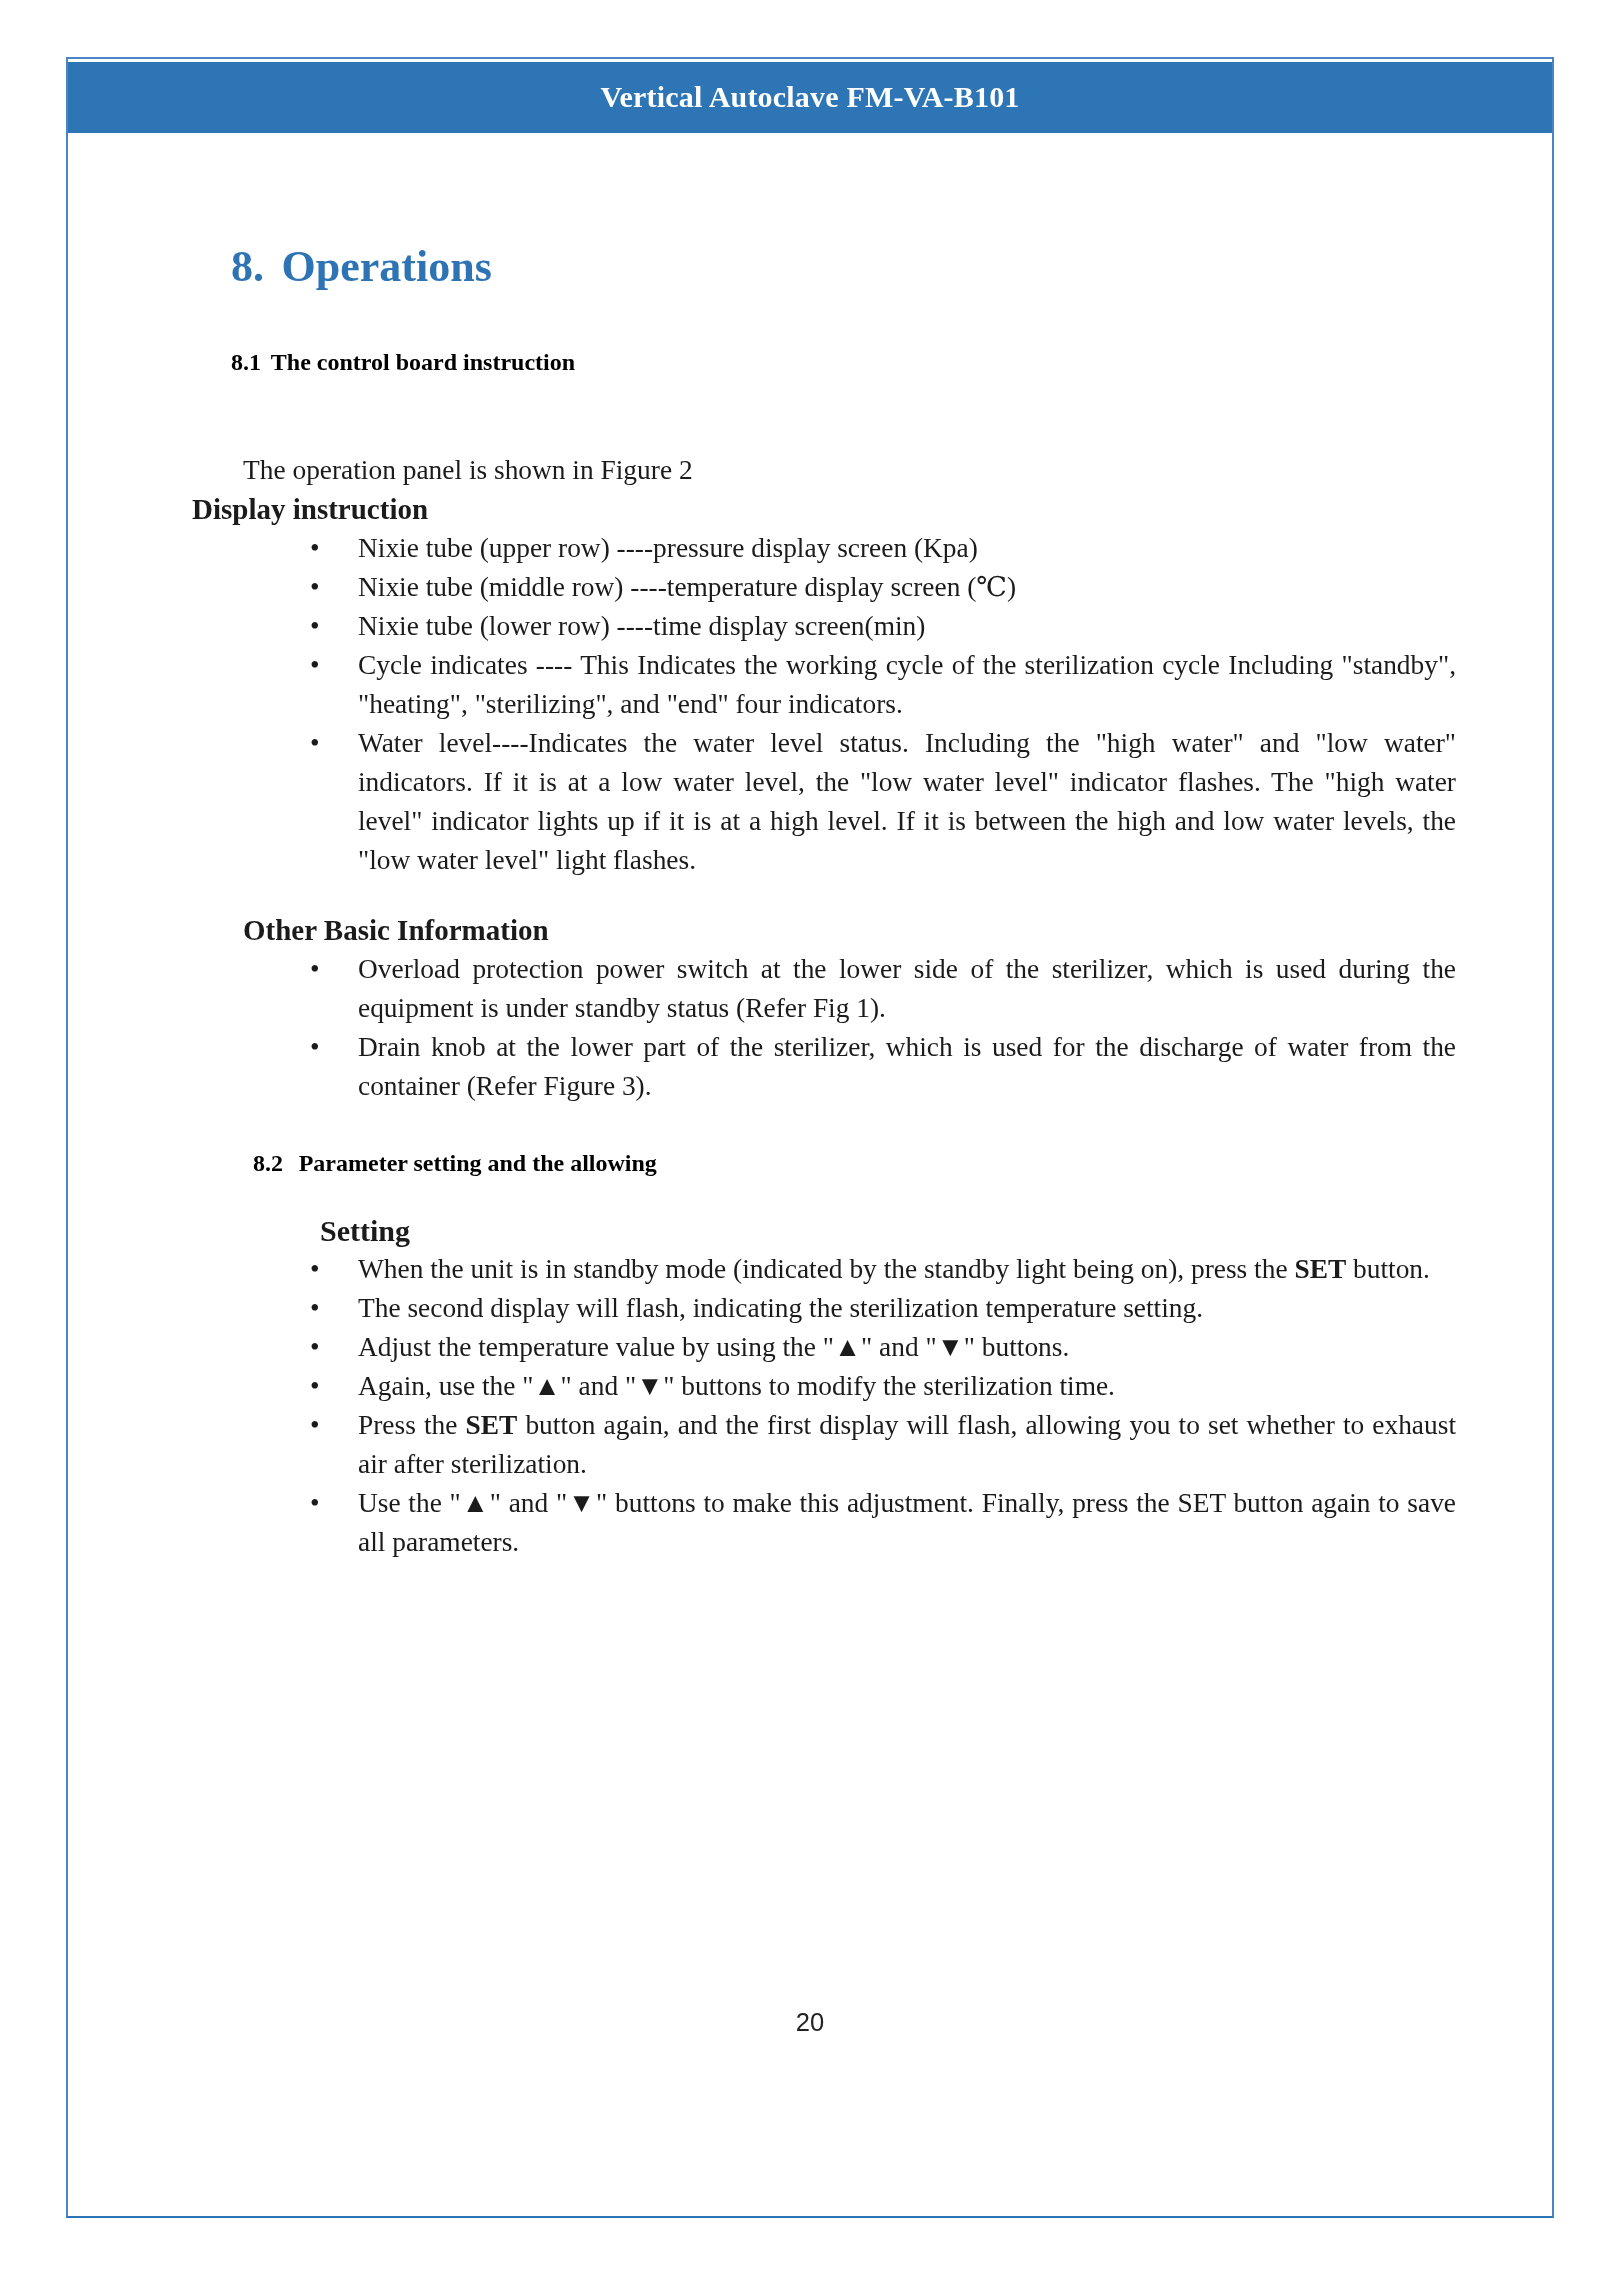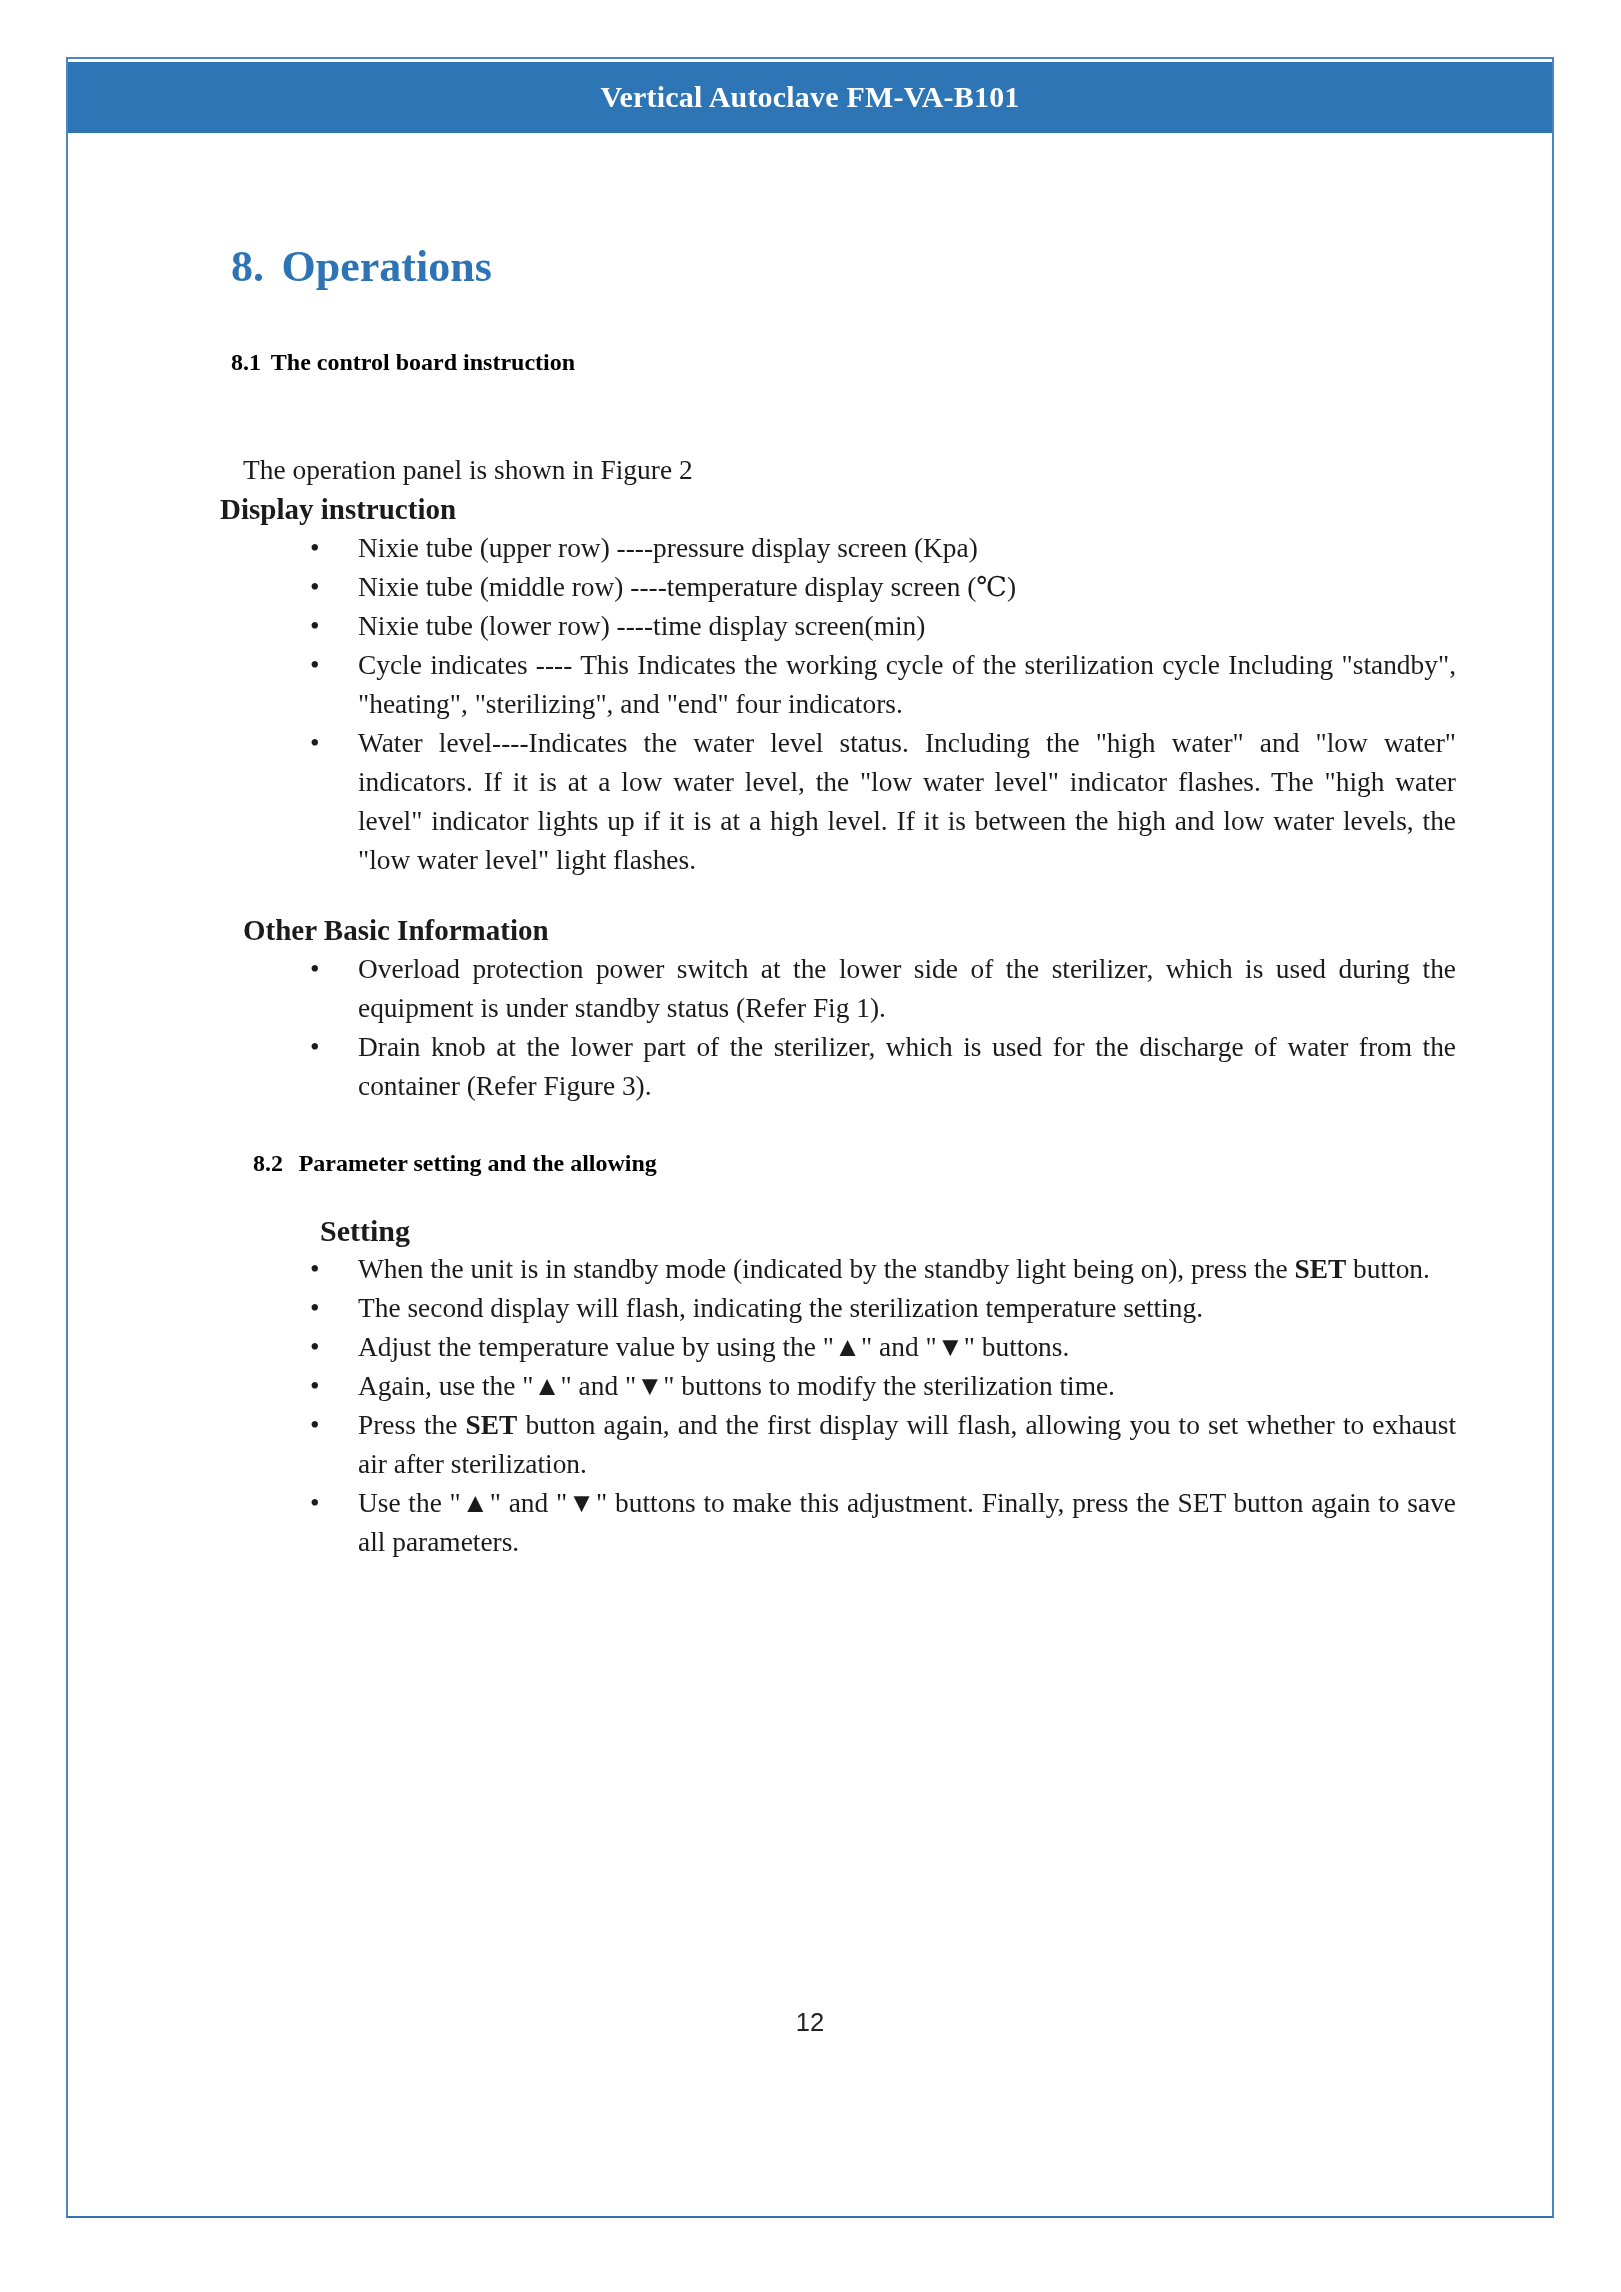--- a/index.html
+++ b/index.html
@@ -36,7 +36,7 @@
   .h82 .num { margin-right:15.7px; }
   .intro { margin:69px 0 0 143px; }
   .bold-label { font-weight:bold; font-size:29px; }
-  .display-label { margin-left:120px; }
+  .display-label { margin-left:92px; }
   .other-label { margin:31px 0 0 143px; }
   .setting-label { margin-left:220px; font-size:30px;margin-top:28px; }
   ul.bullets {

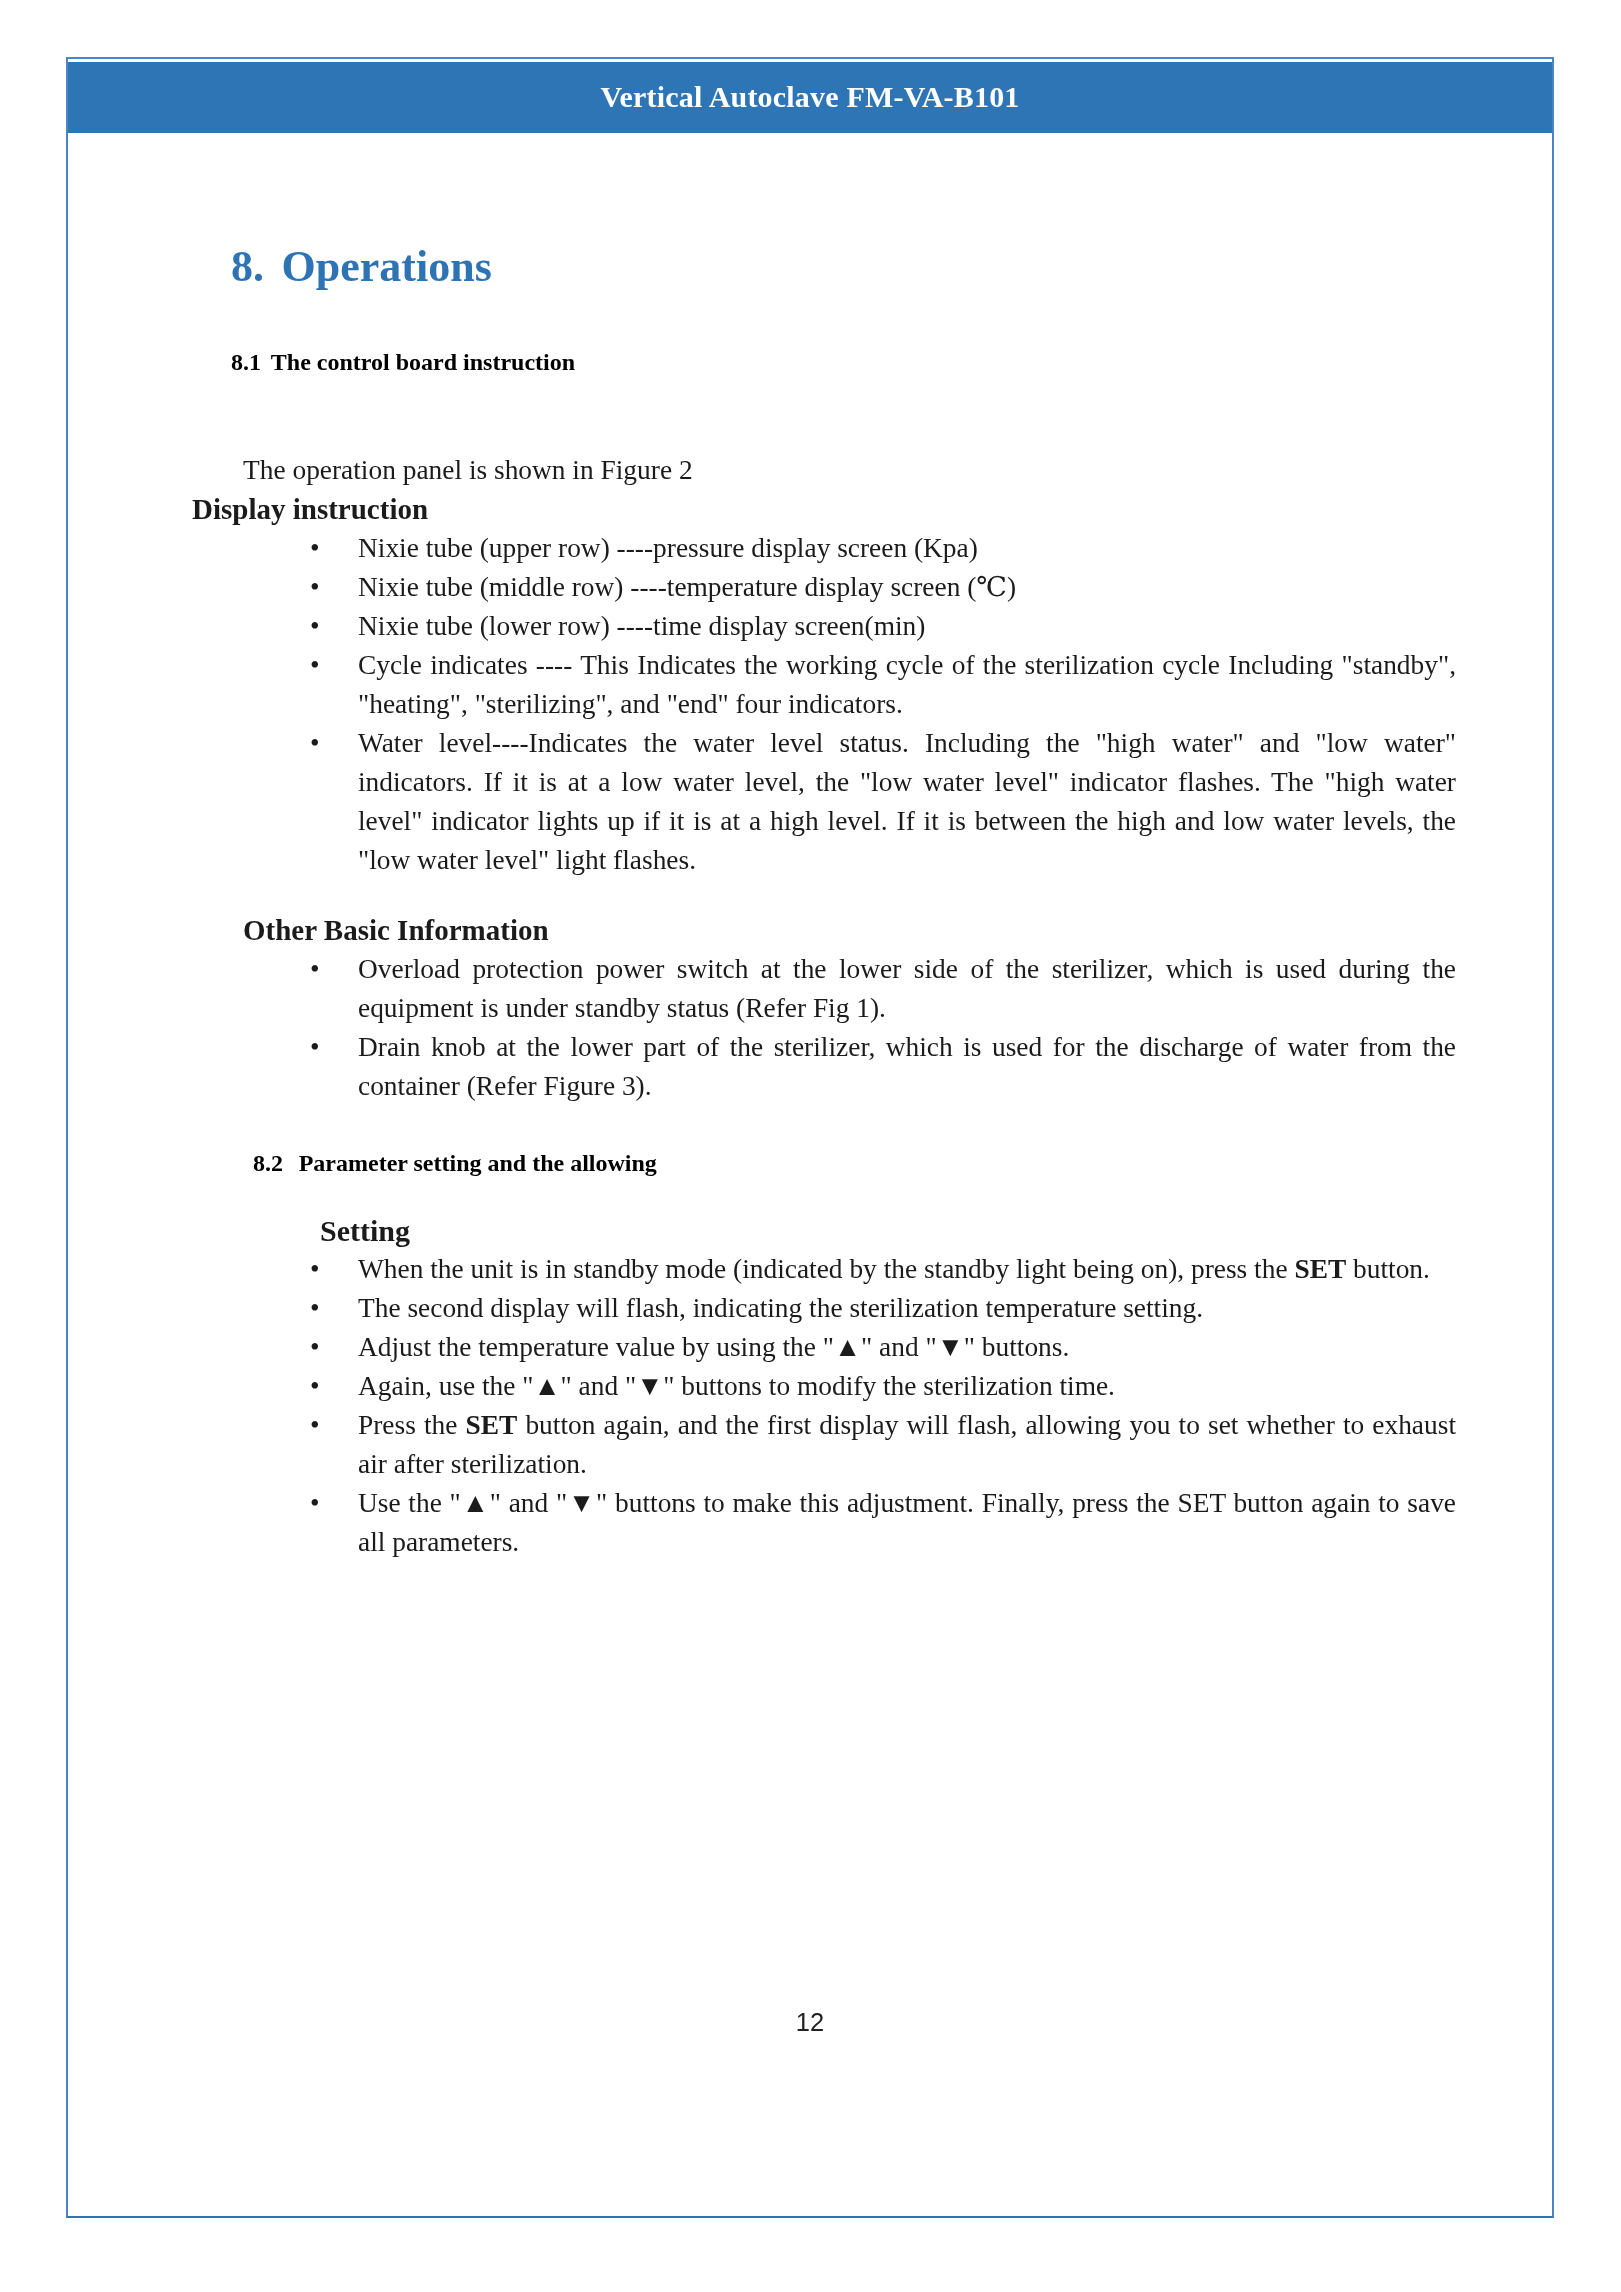--- a/index.html
+++ b/index.html
@@ -109,7 +109,7 @@
 
   </div>
 
-  <div class="page-number">12</div>
+  <div class="page-number">20</div>
 
 </div>
 

